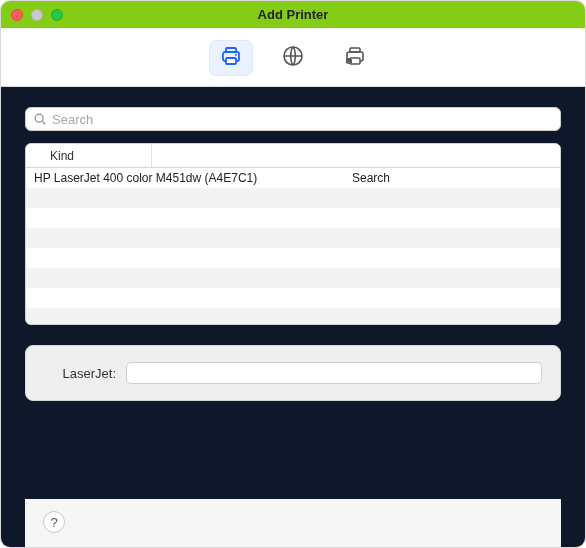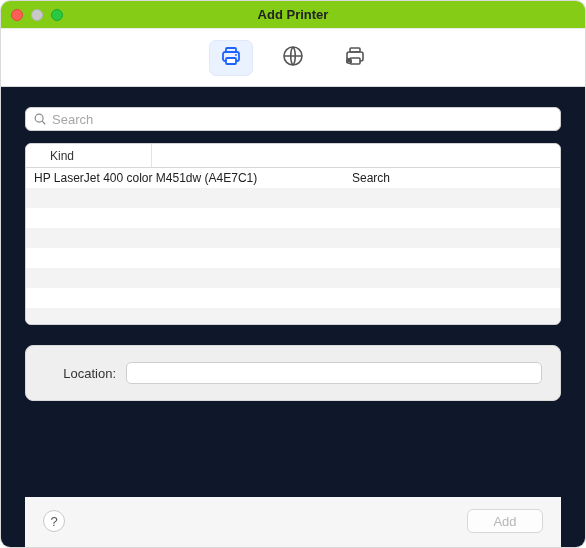--- a/index.html
+++ b/index.html
@@ -292,7 +292,7 @@
 
     <div class="formpanel">
       <div class="frow">
-        <div class="flabel">Location:</div>
+        <div class="flabel">LaserJet:</div>
         <input class="finput" type="text" value="" style="">
       </div>
     </div>

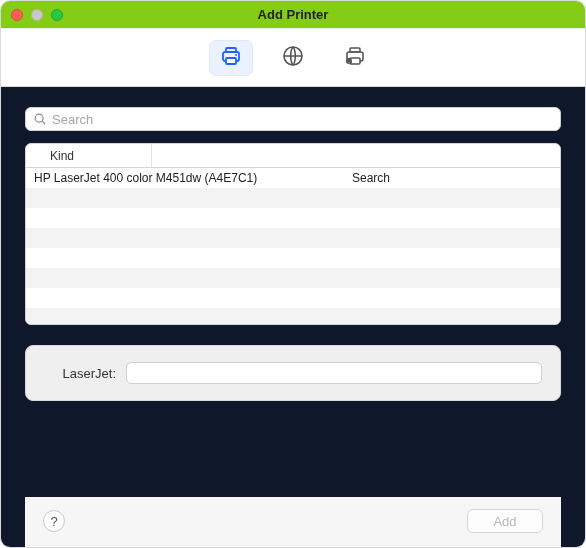--- a/index.html
+++ b/index.html
@@ -302,9 +302,6 @@
         <span>?</span>
       </div>
       <div class="spacer"></div>
-      <div class="addbtn">
-        <span>Add</span>
-      </div>
     </div>
 
   </div>

